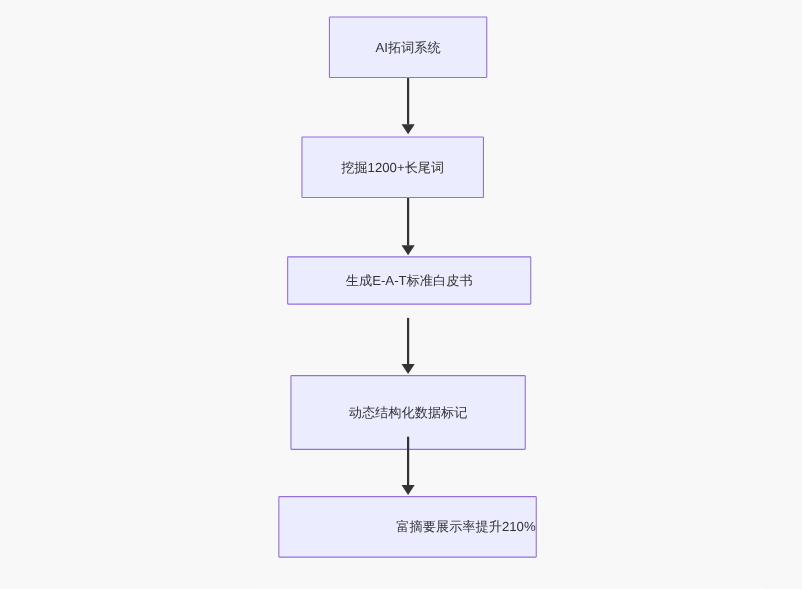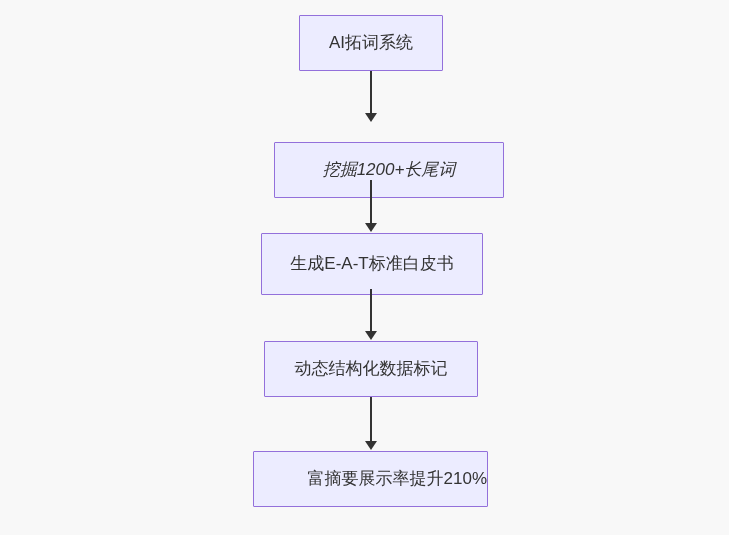--- a/index.html
+++ b/index.html
@@ -21,7 +21,7 @@
     border: 1px solid #9370DB;
     border-radius: 1px;
     color: #333333;
-    font-size: 17px;
+    font-size: 12px;
     display: flex;
     align-items: center;
     justify-content: center;

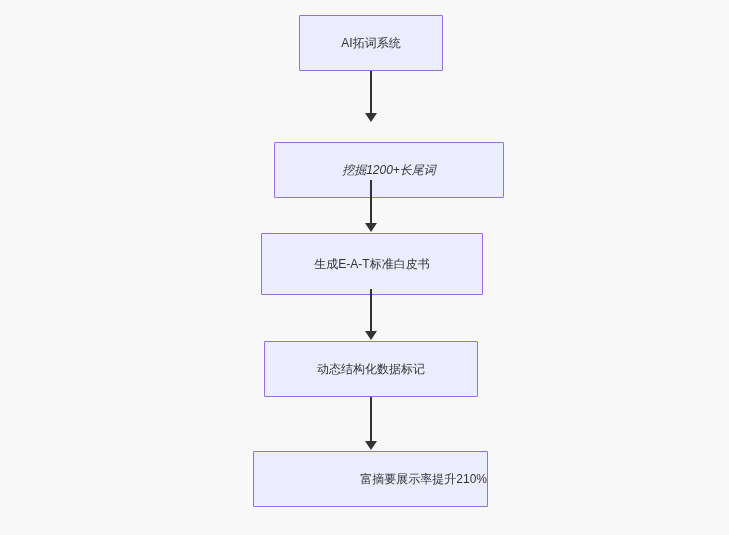--- a/index.html
+++ b/index.html
@@ -29,7 +29,7 @@
     line-height: 1.2;
   }
   .n0 { left: 299px; top: 15px;  width: 144px; height: 56px; }
-  .n1 { left: 274px; top: 142px; width: 230px; height: 56px; font-style: italic; }
+  .n1 { left: 274px; top: 124px; width: 166px; height: 56px; }
   .n2 { left: 261px; top: 233px; width: 222px; height: 62px; }
   .n3 { left: 264px; top: 341px; width: 214px; height: 56px; }
   .n4 { left: 253px; top: 451px; width: 235px; height: 56px; justify-content: flex-end; }

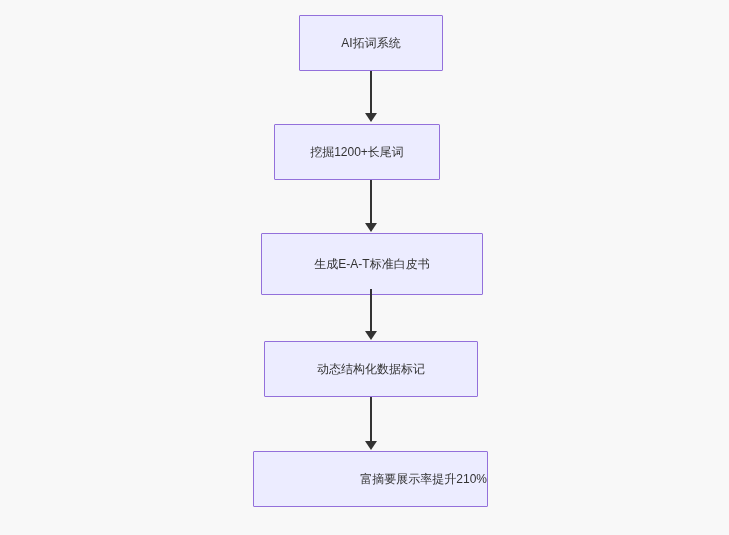--- a/index.html
+++ b/index.html
@@ -30,7 +30,7 @@
   }
   .n0 { left: 299px; top: 15px;  width: 144px; height: 56px; }
   .n1 { left: 274px; top: 124px; width: 166px; height: 56px; }
-  .n2 { left: 261px; top: 233px; width: 222px; height: 62px; }
+  .n2 { left: 261px; top: 233px; width: 222px; height: 44px; }
   .n3 { left: 264px; top: 341px; width: 214px; height: 56px; }
   .n4 { left: 253px; top: 451px; width: 235px; height: 56px; justify-content: flex-end; }
 

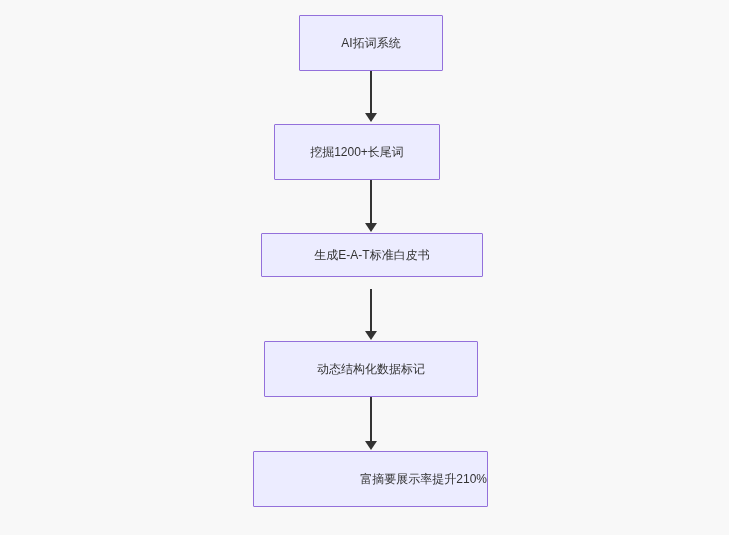--- a/index.html
+++ b/index.html
@@ -31,7 +31,7 @@
   .n0 { left: 299px; top: 15px;  width: 144px; height: 56px; }
   .n1 { left: 274px; top: 124px; width: 166px; height: 56px; }
   .n2 { left: 261px; top: 233px; width: 222px; height: 44px; }
-  .n3 { left: 264px; top: 341px; width: 214px; height: 56px; }
+  .n3 { left: 264px; top: 341px; width: 214px; height: 68px; }
   .n4 { left: 253px; top: 451px; width: 235px; height: 56px; justify-content: flex-end; }
 
   .arrow {

